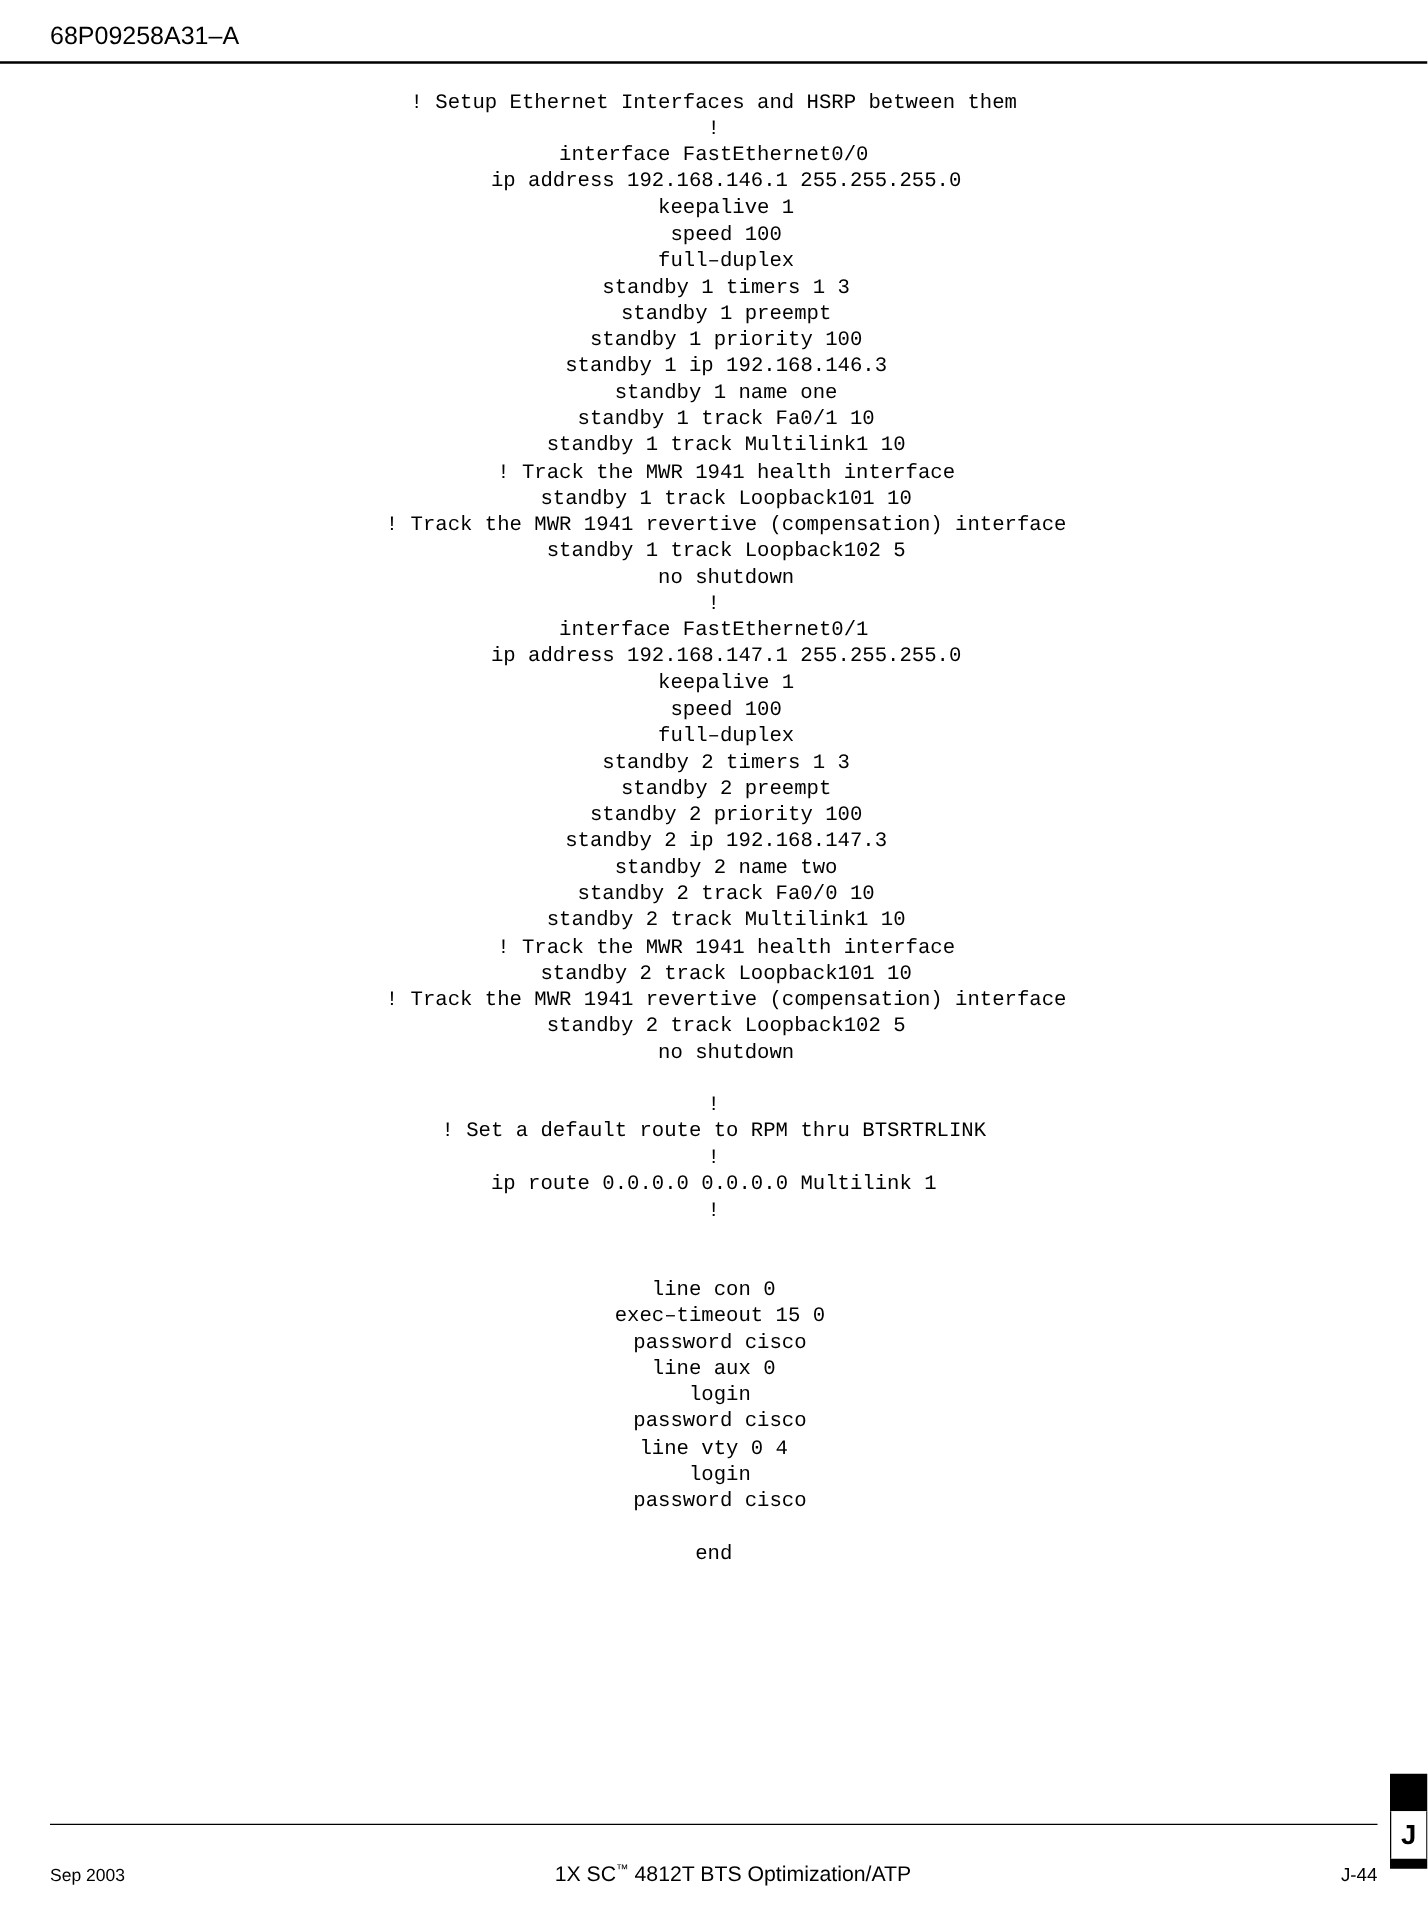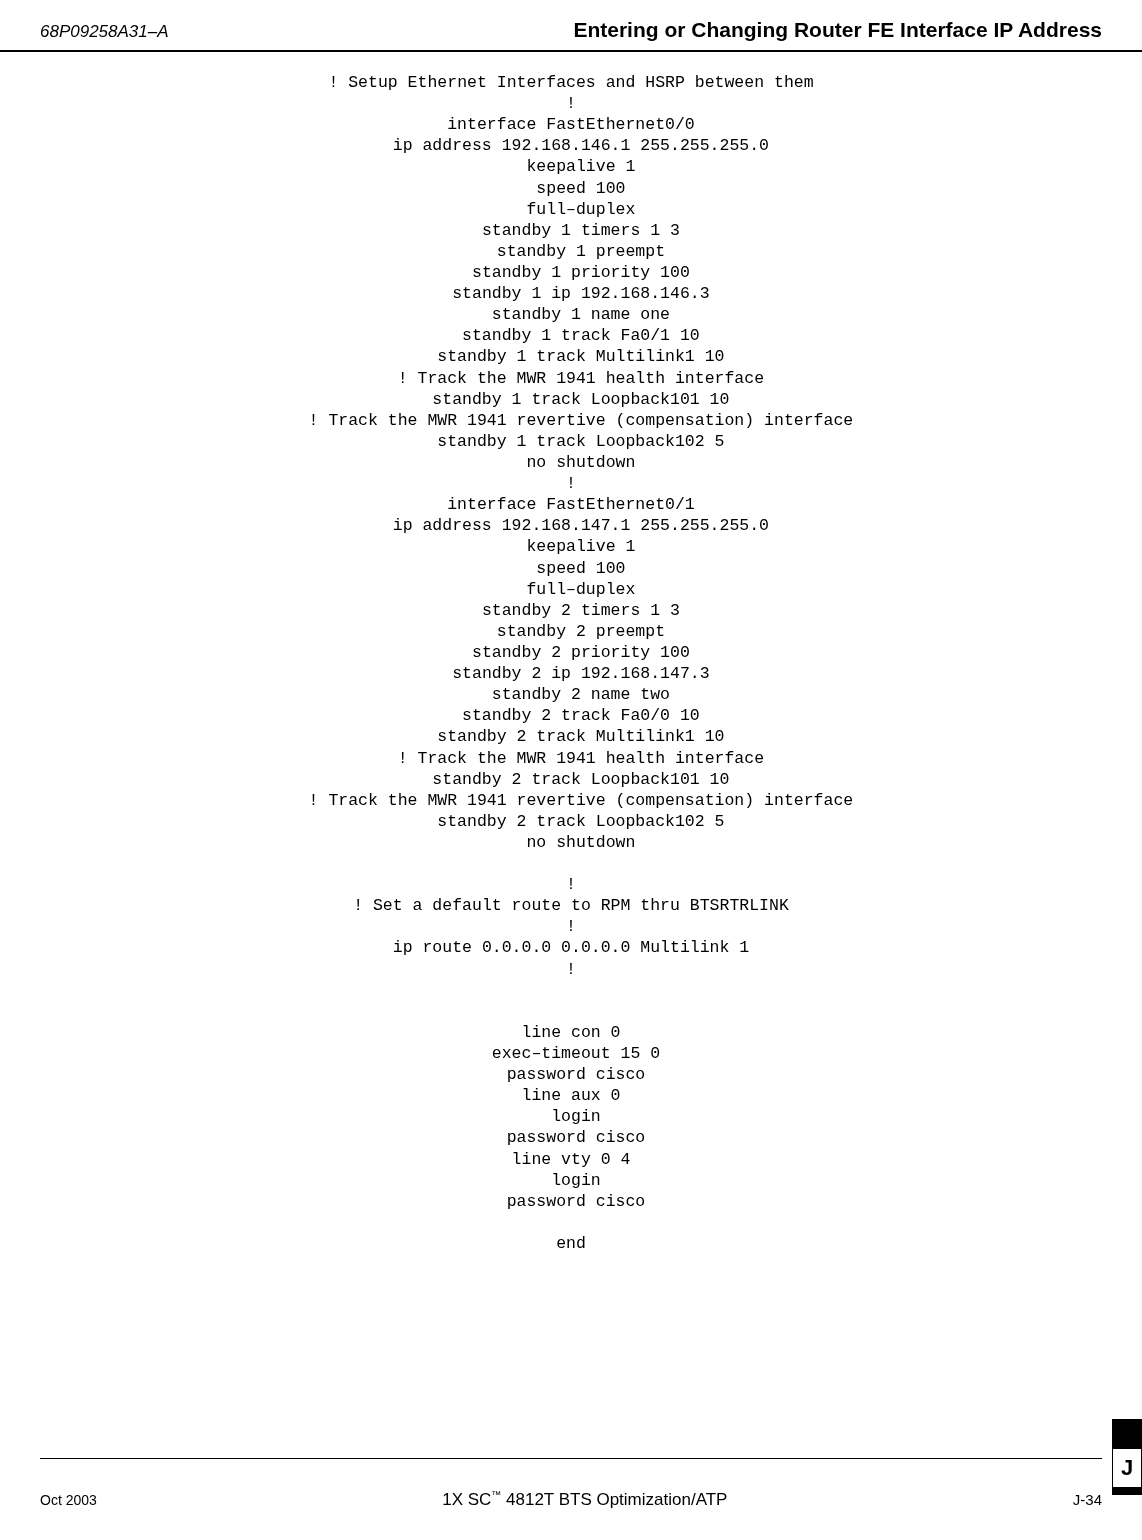--- a/index.html
+++ b/index.html
@@ -23,9 +23,8 @@
       border-bottom: 2px solid #000;
     }
     .header-left {
-      font-size: 17px;
+      font-size: 20px;
       font-family: Arial, Helvetica, sans-serif;
-      font-style: italic;
     }
     .header-right {
       font-size: 21px;

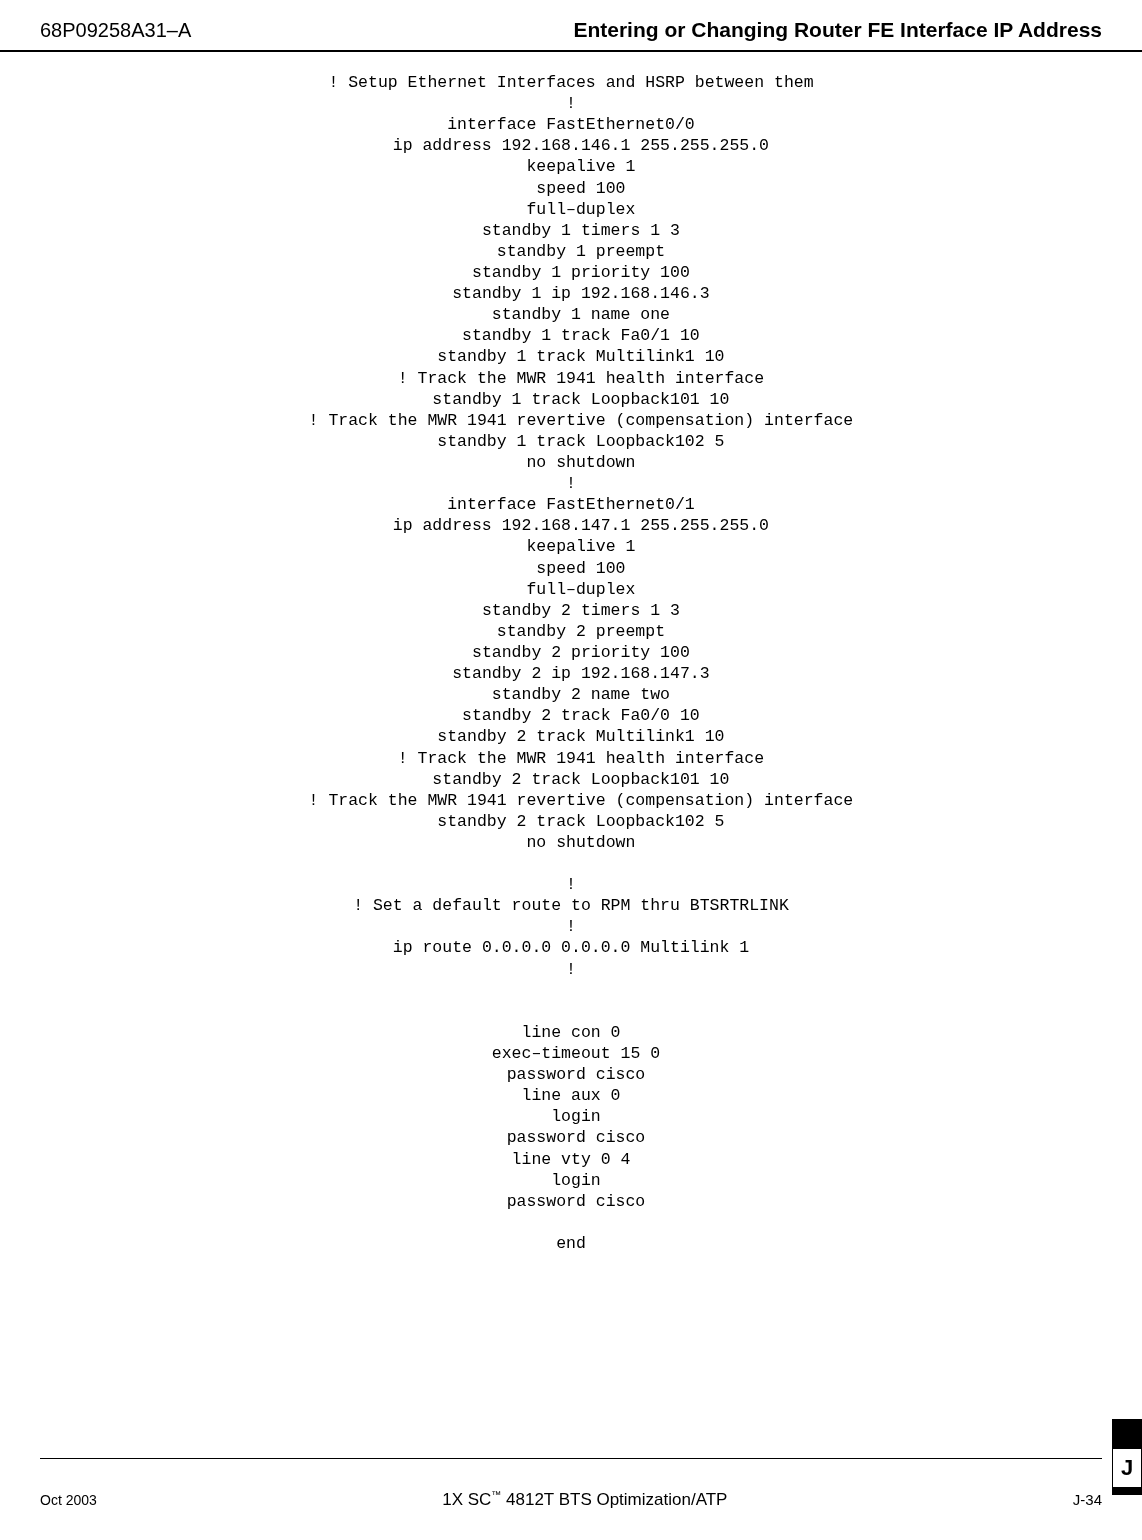--- a/index.html
+++ b/index.html
@@ -105,7 +105,6 @@
 
 <div class="header">
   <div class="header-left">68P09258A31–A</div>
-  <div class="header-right">Entering or Changing Router FE Interface IP Address</div>
 </div>
 
 <div class="code-block">! Setup Ethernet Interfaces and HSRP between them

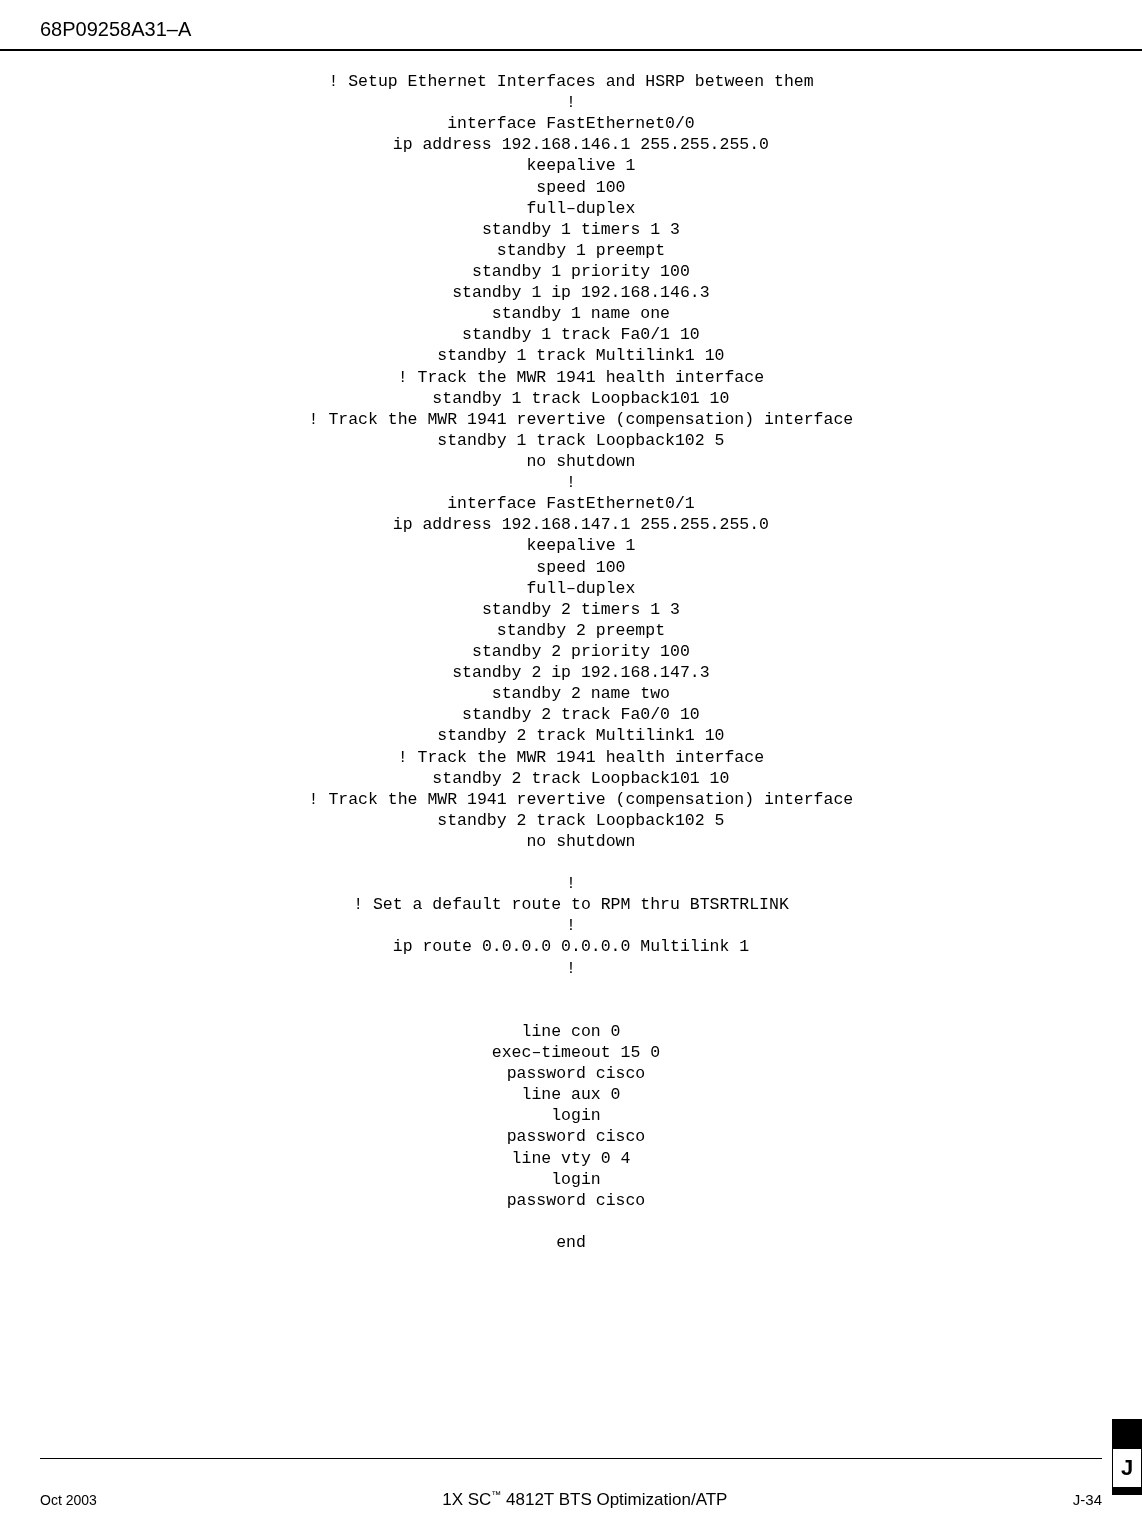--- a/index.html
+++ b/index.html
@@ -173,7 +173,7 @@
 <div class="footer">
   <div class="footer-line"></div>
   <div class="footer-content">
-    <div class="footer-left">Oct 2003</div>
+    <div class="footer-left">Sep 2003</div>
     <div class="footer-center"><span>1X SC</span><span class="tm">™</span><span> 4812T BTS Optimization/ATP</span></div>
     <div class="footer-right">J-34</div>
   </div>

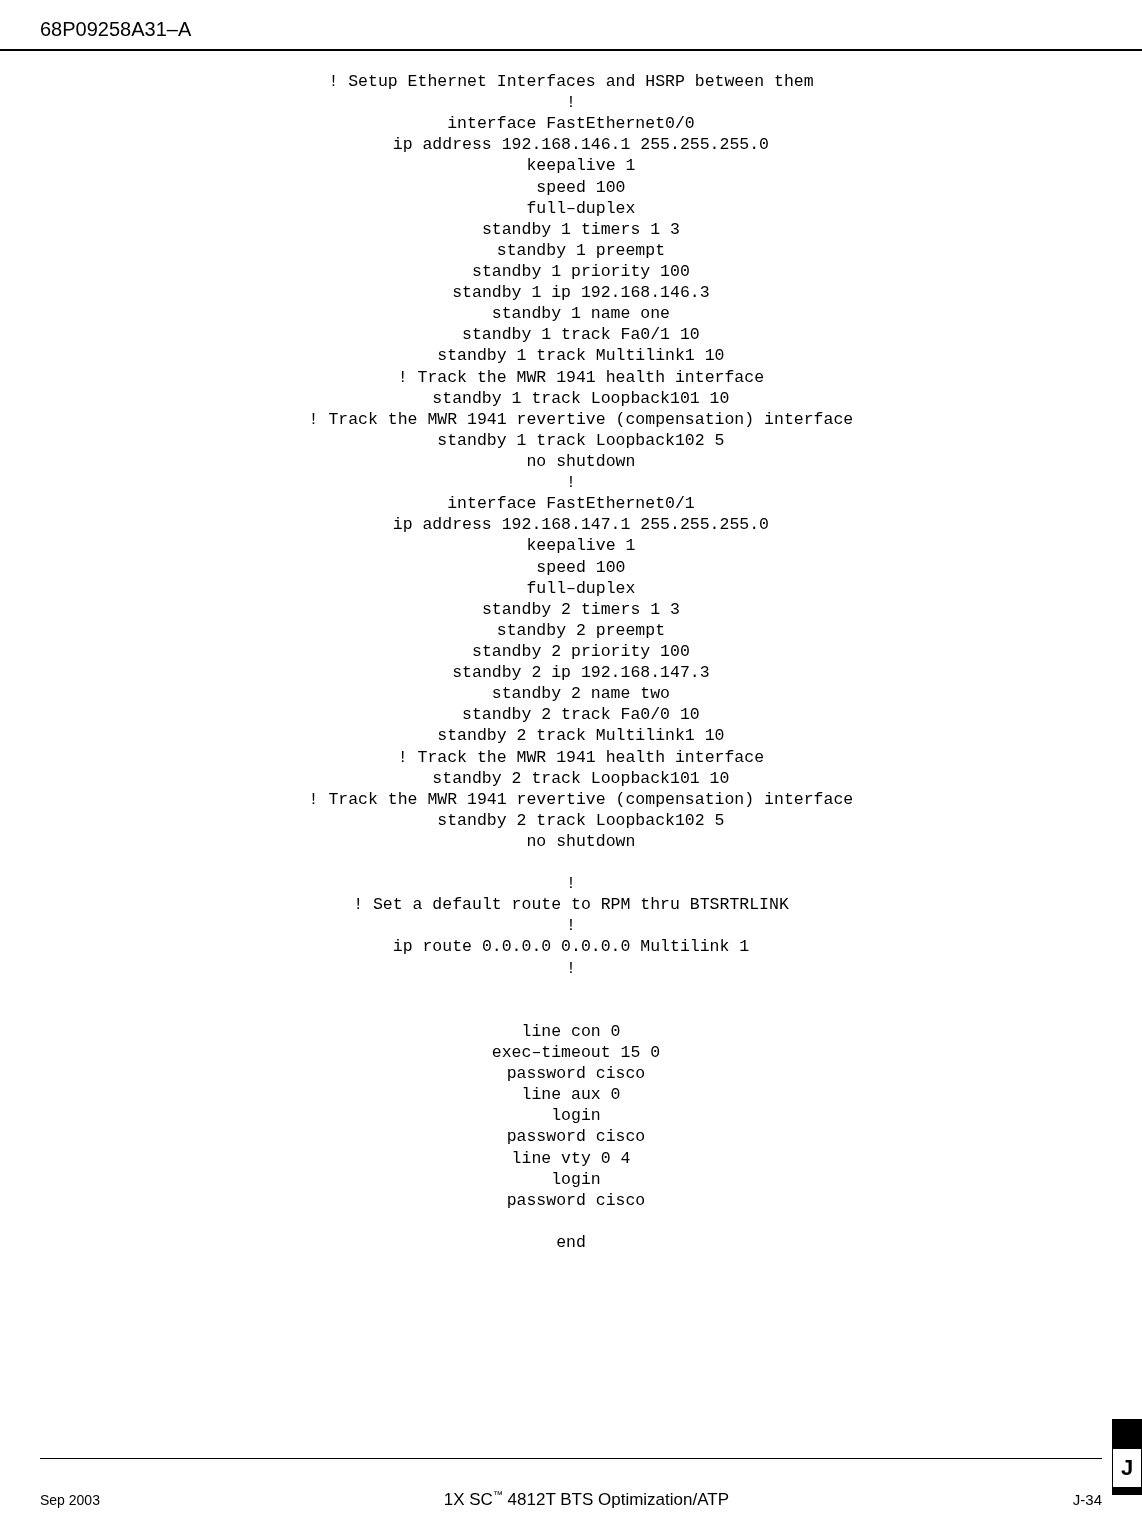--- a/index.html
+++ b/index.html
@@ -175,7 +175,7 @@
   <div class="footer-content">
     <div class="footer-left">Sep 2003</div>
     <div class="footer-center"><span>1X SC</span><span class="tm">™</span><span> 4812T BTS Optimization/ATP</span></div>
-    <div class="footer-right">J-34</div>
+    <div class="footer-right">J-44</div>
   </div>
 </div>
 

